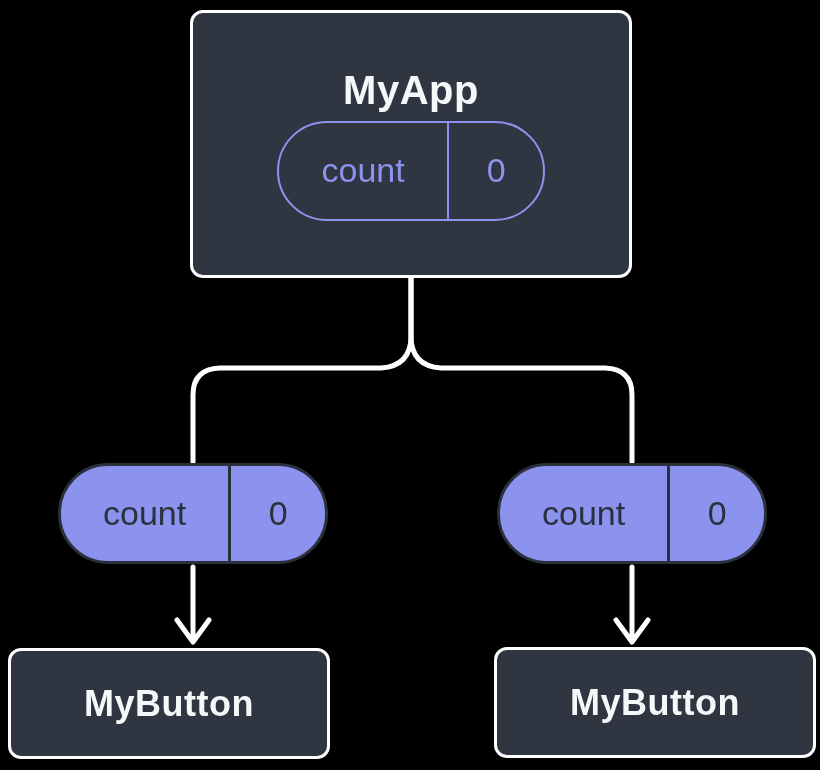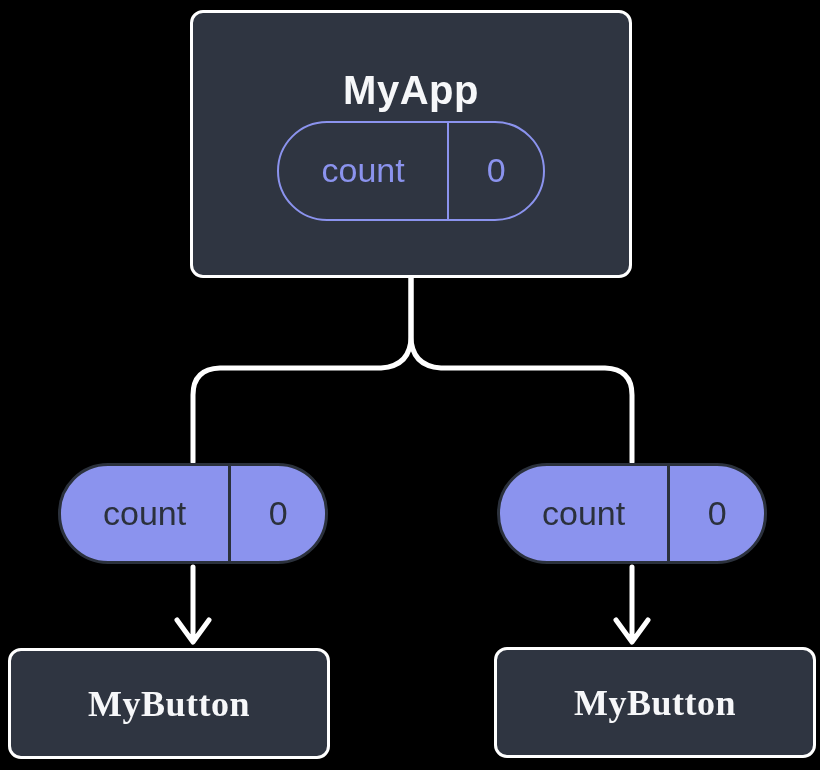--- a/index.html
+++ b/index.html
@@ -54,7 +54,7 @@
   .root-card .card-title { font-size: 40px; }
 
   .leaf-card { width: 322px; height: 111px; }
-  .leaf-card .card-title { font-size: 36px; font-family: Liberation Serif, serif; }
+  .leaf-card .card-title { font-size: 36px; }
   .leaf-left  { left: 8px;  top: 648px; }
   .leaf-right { left: 494px; top: 647px; }
 

